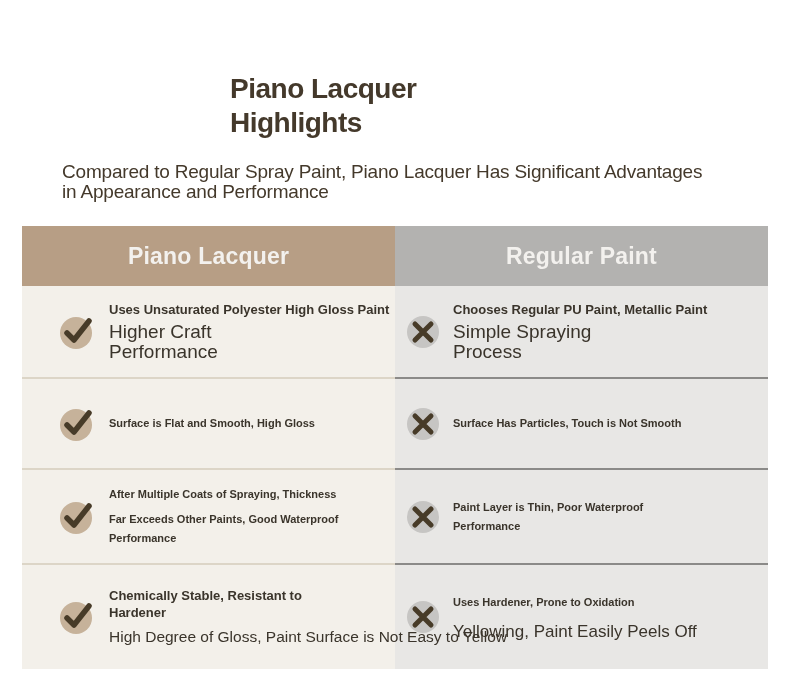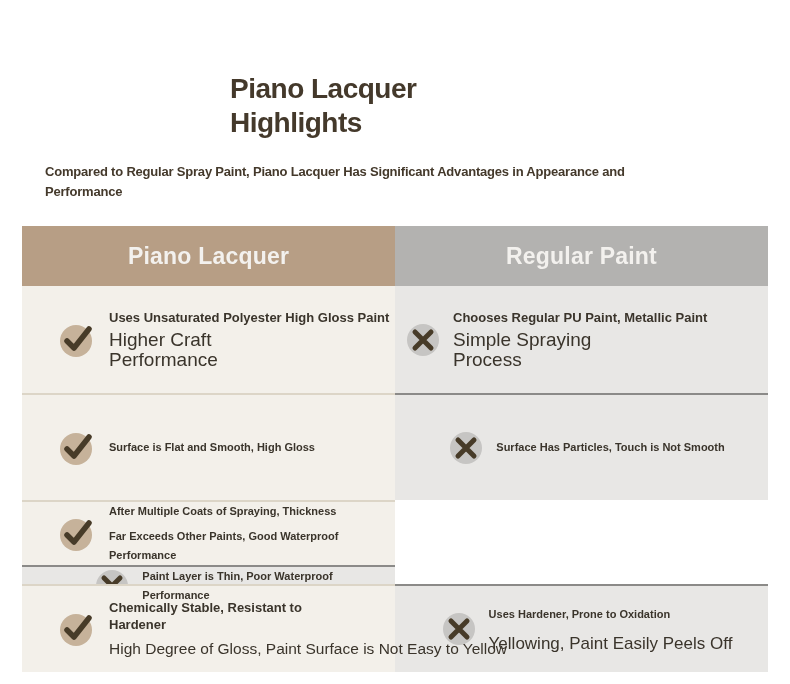--- a/index.html
+++ b/index.html
@@ -20,9 +20,9 @@
     color:var(--title-text,#44392b);
   }
   .subtitle {
-    position:absolute; left:45px; top:114px;
+    position:absolute; left:62px; top:114px;
     width:645px;
-    font-size:13px; line-height:20px; font-weight:700;
+    font-size:19px; line-height:20px; font-weight:400;
     letter-spacing:-0.2px;
     color:var(--title-text,#44392b);
   }

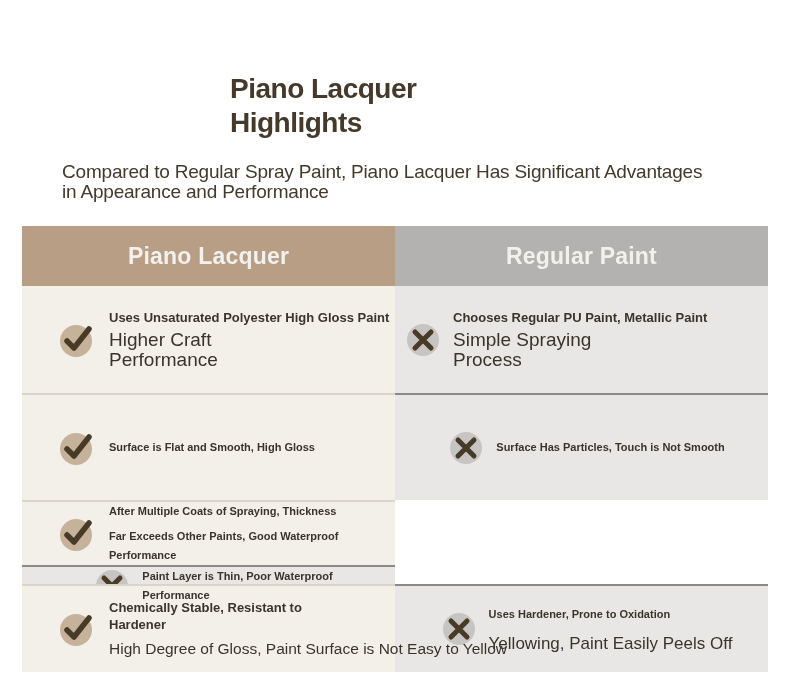--- a/index.html
+++ b/index.html
@@ -40,7 +40,7 @@
   .th.left  { background:var(--header-left-bg,#b79e85); }
   .th.right { background:var(--header-right-bg,#b3b2b0); }
   .row { display:flex; }
-  .row-1, .row-2 { height:107px; }
+  .row-1, .row-2 { height:91px; }
   .row-3 { height:84px;flex-direction:column; }
   .row-4 { height:88px; }
   .cell {

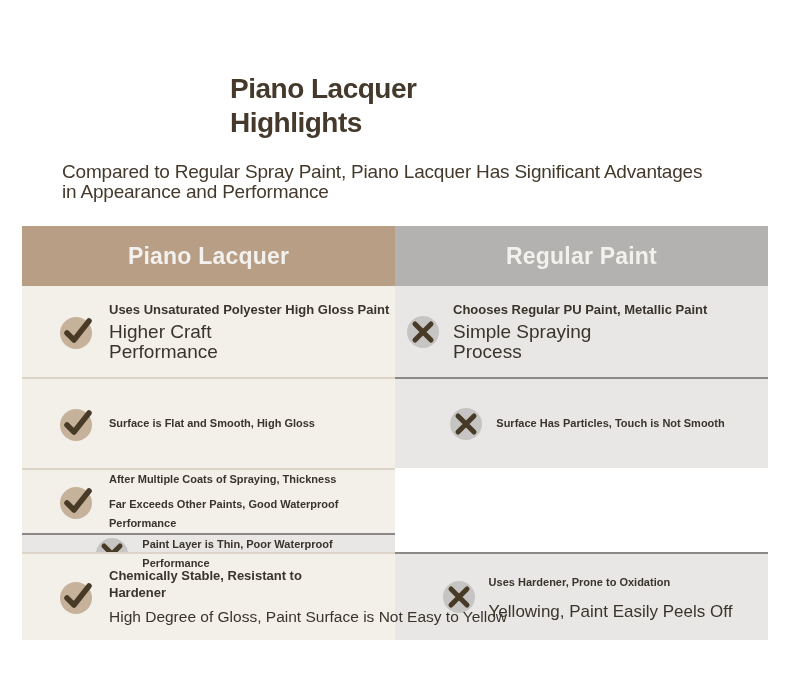--- a/index.html
+++ b/index.html
@@ -57,7 +57,7 @@
     padding-left:10px;
   }
   .row.bordered .cell.left  { border-top:2px solid var(--divider-left,#dcd5c7); }
-  .row.bordered .cell.right { border-top:2px solid var(--divider-right,#8b8a88);justify-content:center; }
+  .row.bordered .cell.right { border-top:2px solid var(--divider-right,#8b8a88); }
   .icon { width:36px; height:36px; flex:0 0 36px; display:block; }
   .icon svg { display:block; overflow:visible; }
   .icon.check circle { fill:var(--check-circle,#c6b29a); }

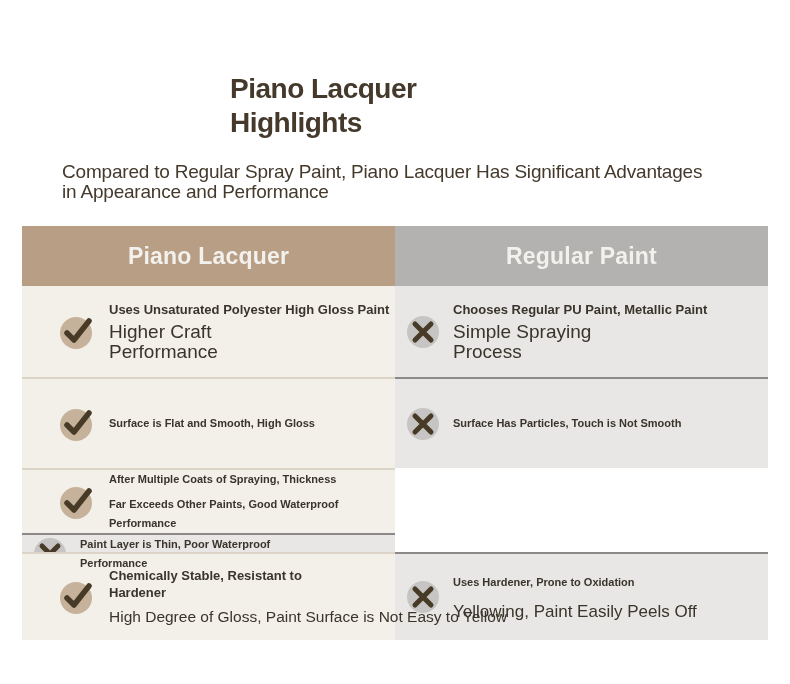--- a/index.html
+++ b/index.html
@@ -41,7 +41,7 @@
   .th.right { background:var(--header-right-bg,#b3b2b0); }
   .row { display:flex; }
   .row-1, .row-2 { height:91px; }
-  .row-3 { height:84px;flex-direction:column; }
+  .row-3 { height:95px; }
   .row-4 { height:88px; }
   .cell {
     width:373px; height:100%;

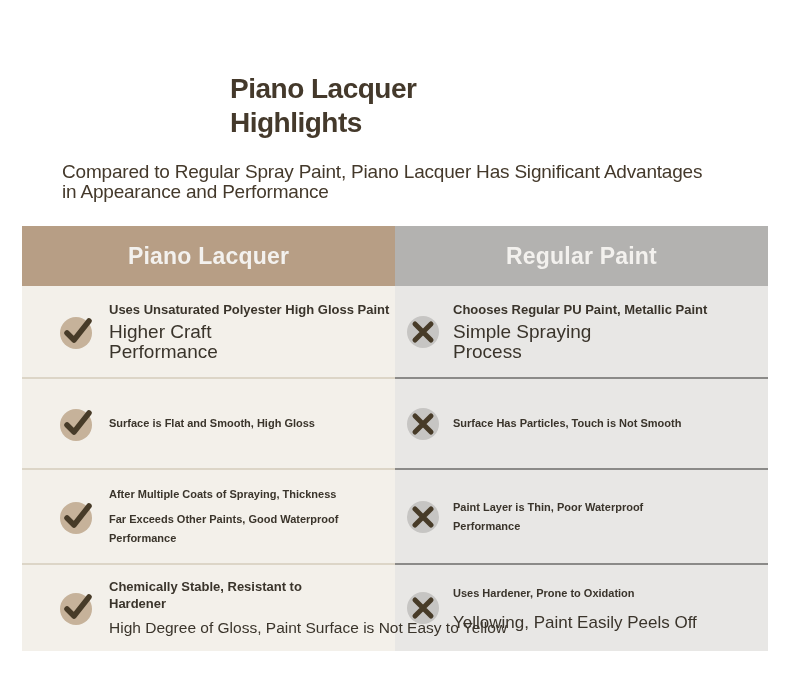--- a/index.html
+++ b/index.html
@@ -42,7 +42,7 @@
   .row { display:flex; }
   .row-1, .row-2 { height:91px; }
   .row-3 { height:95px; }
-  .row-4 { height:88px; }
+  .row-4 { height:106px; }
   .cell {
     width:373px; height:100%;
     display:flex; align-items:center;

